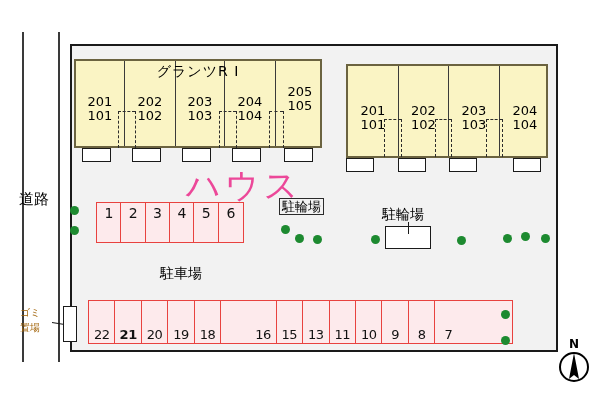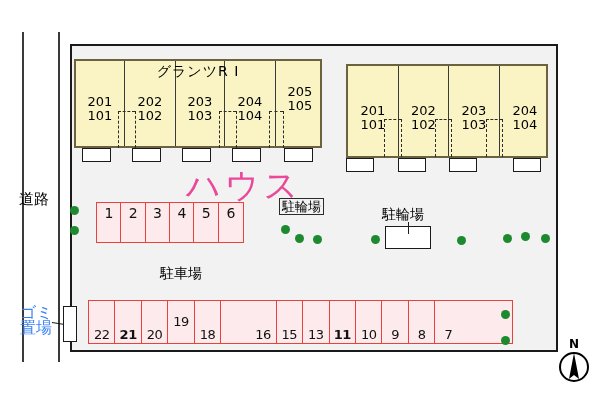--- a/index.html
+++ b/index.html
@@ -169,9 +169,9 @@
   }
   .trash-label {
     position: absolute;
-    font-size: 16px;
+    font-size: 10px;
     line-height: 15px;
-    color: #3b82f6;
+    color: #a16207;
     white-space: nowrap;
     text-align: left;
   }

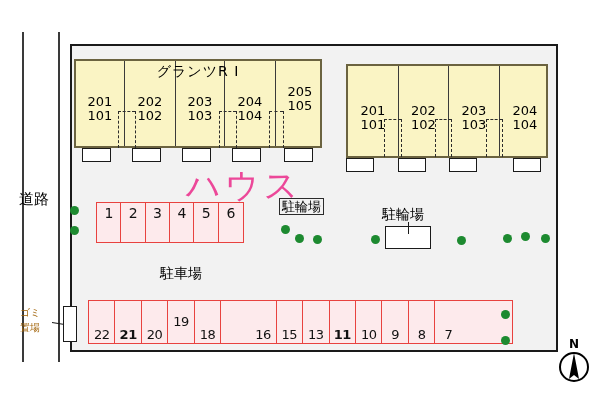--- a/index.html
+++ b/index.html
@@ -358,7 +358,7 @@
       <div class="stall" style="width: 6.25%;">
         <span>20</span>
       </div>
-      <div class="stall" style="width: 6.25%; align-items: center;">
+      <div class="stall" style="width: 6.25%;">
         <span>19</span>
       </div>
       <div class="stall" style="width: 6.25%;">

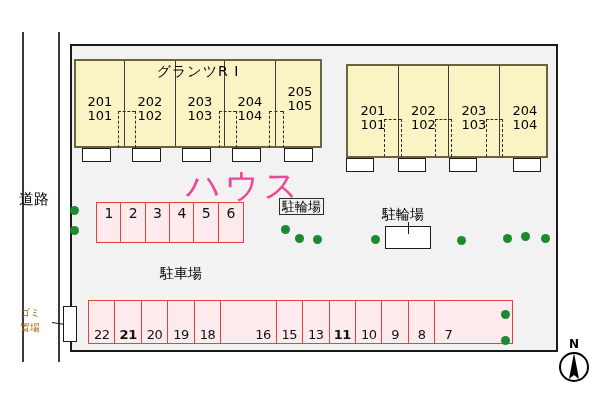--- a/index.html
+++ b/index.html
@@ -373,7 +373,7 @@
       <div class="stall" style="width: 6.25%;">
         <span>13</span>
       </div>
-      <div class="stall" style="width: 6.25%; font-weight: bold;">
+      <div class="stall" style="width: 6.25%;">
         <span>11</span>
       </div>
       <div class="stall" style="width: 6.25%;">

